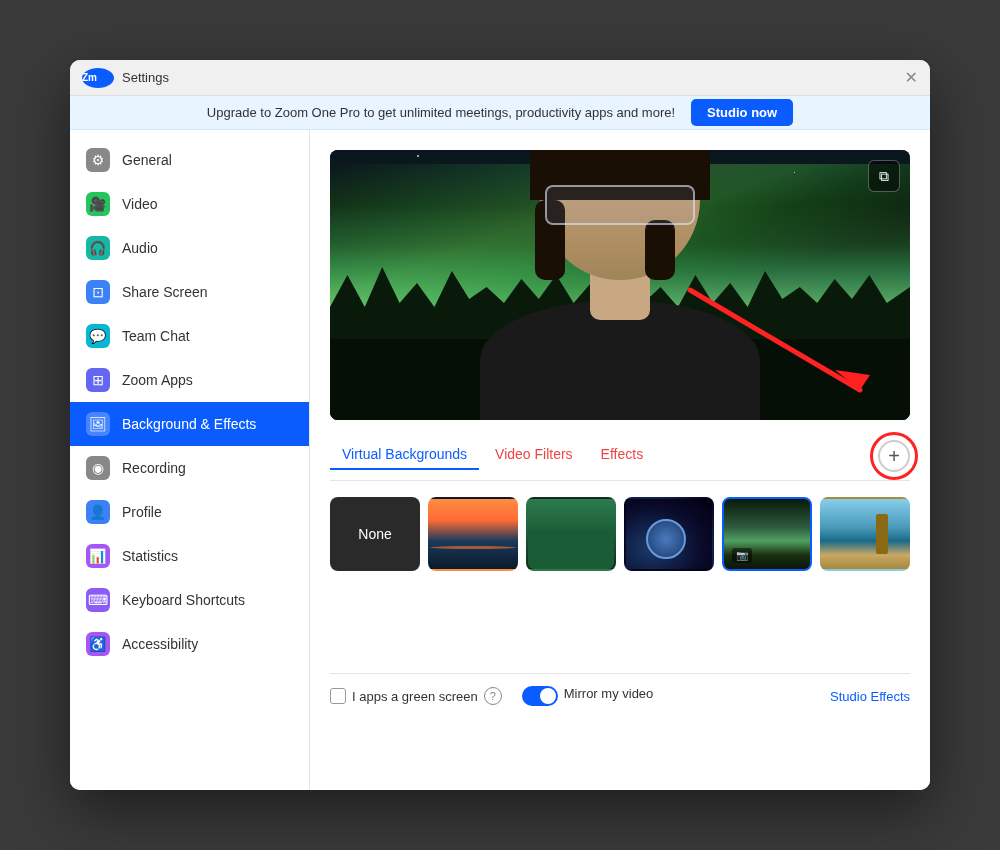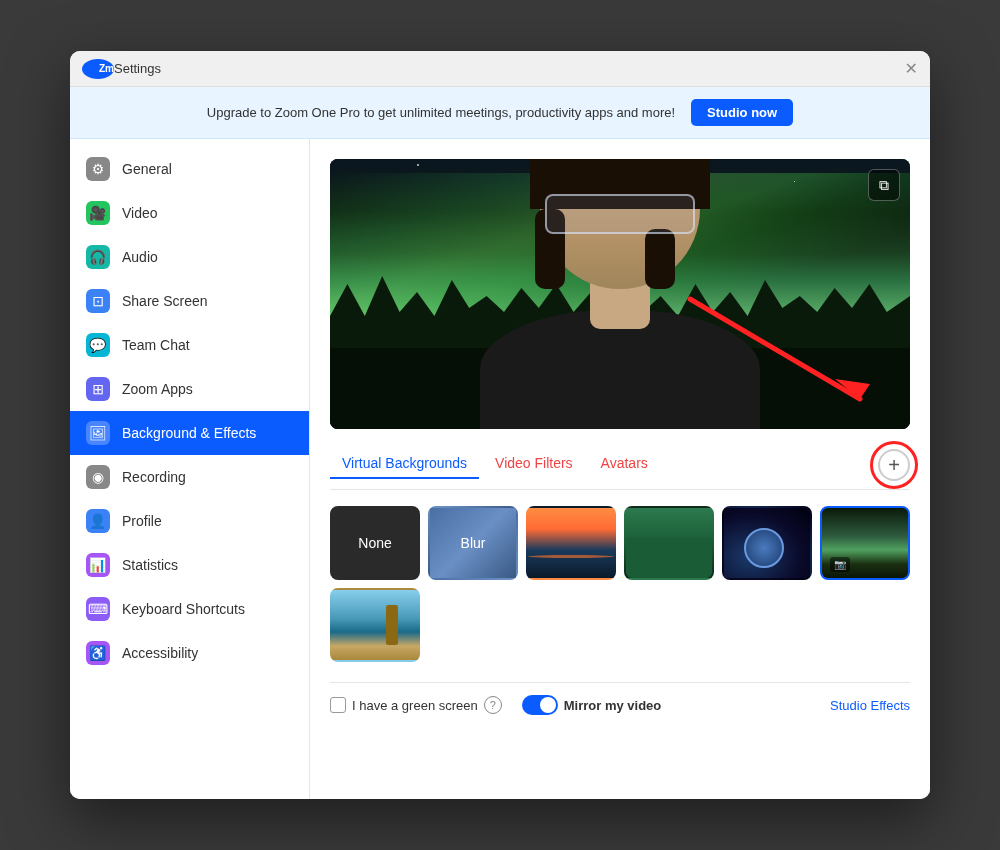--- a/index.html
+++ b/index.html
@@ -36,10 +36,11 @@
       border-radius: 50%;
       display: flex;
       align-items: center;
-      justify-content: flex-end;
+      justify-content: flex-start;
       color: white;
       font-size: 10px;
       font-weight: bold;
+      margin-right: 8px;
     }
     .titlebar-title {
       font-size: 13px;

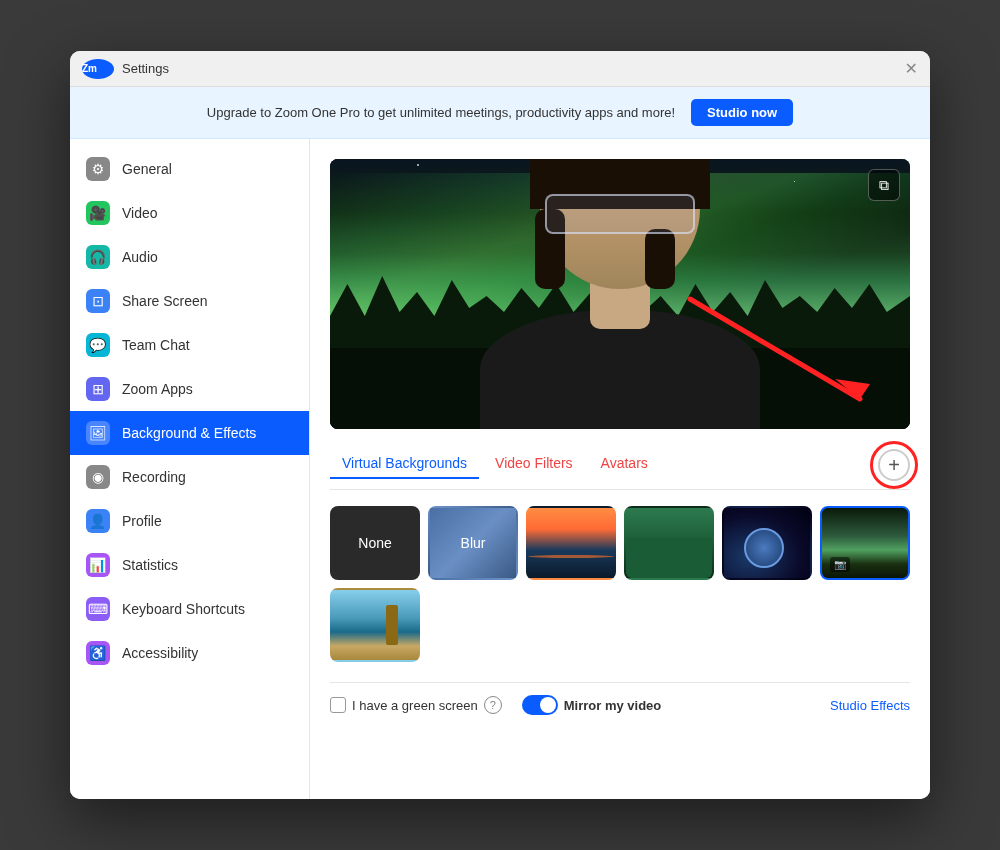--- a/index.html
+++ b/index.html
@@ -59,7 +59,7 @@
 
     .upgrade-bar {
       background: #e8f4ff;
-      padding: 12px 20px;
+      padding: 3px 20px;
       display: flex;
       align-items: center;
       justify-content: center;

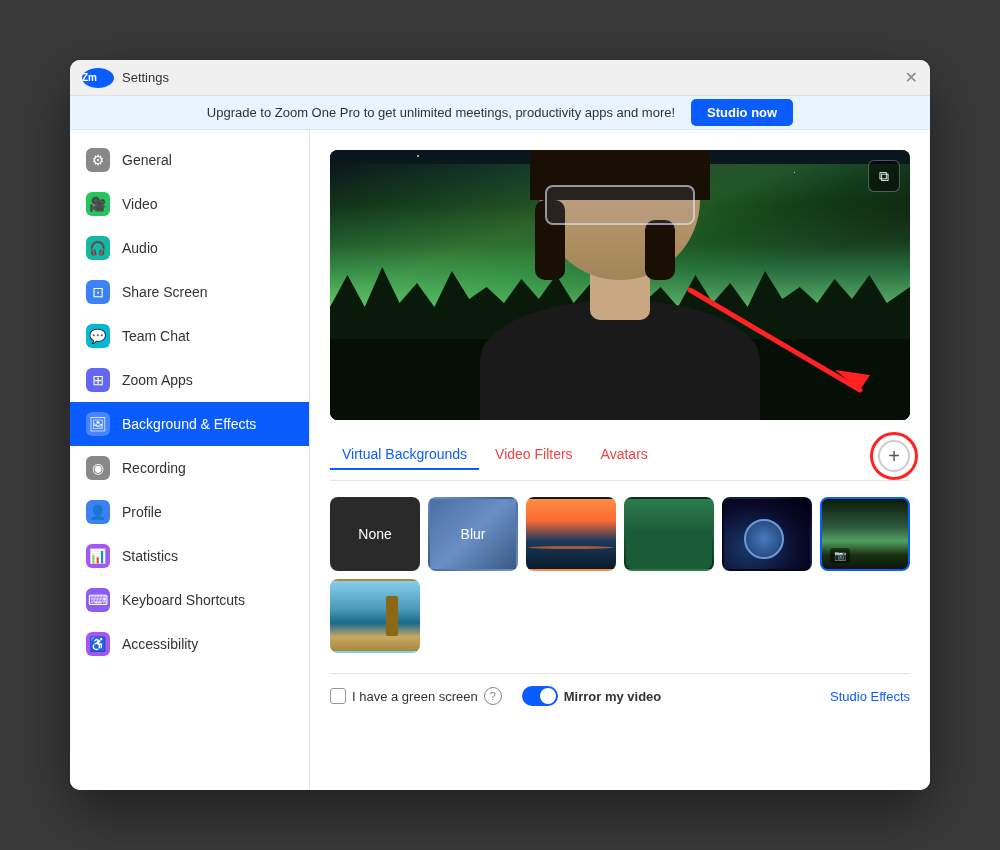--- a/index.html
+++ b/index.html
@@ -496,7 +496,7 @@
       <div class="tabs-row">
         <div class="tab active">Virtual Backgrounds</div>
         <div class="tab">Video Filters</div>
-        <div class="tab">Avatars</div>
+        <div class="tab">Effects</div>
         <div class="add-bg-btn-wrapper">
           <button class="add-bg-btn">+</button>
           <div class="red-circle"></div>

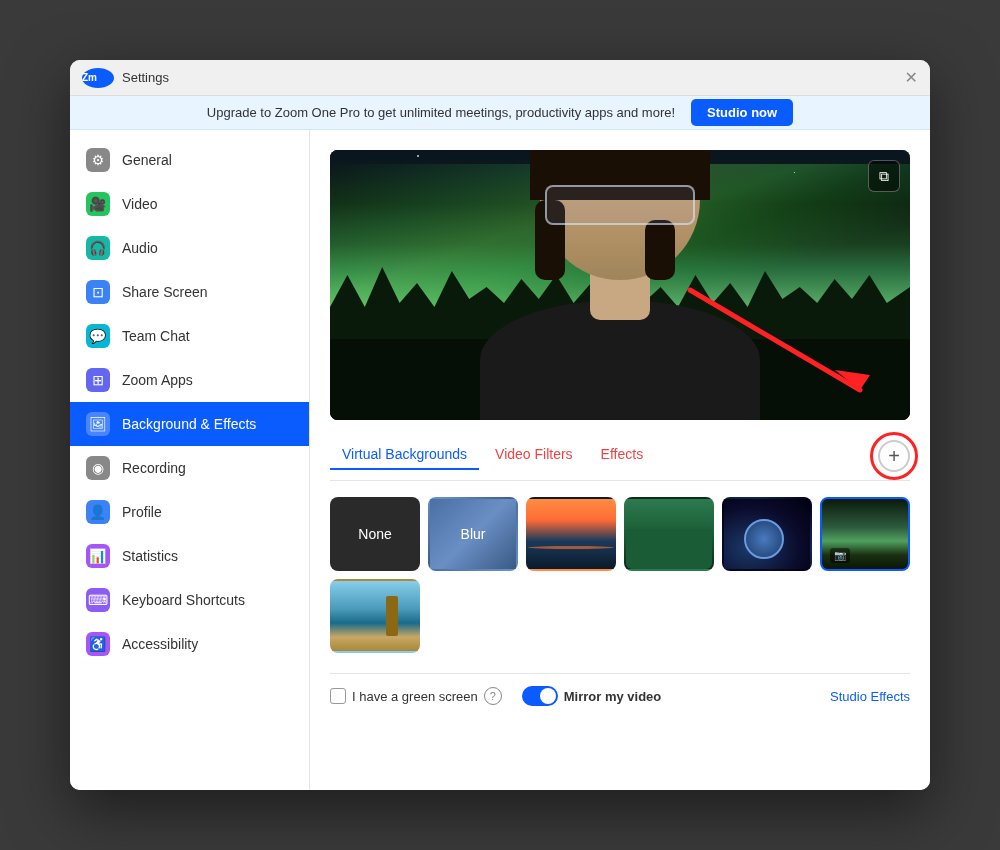--- a/index.html
+++ b/index.html
@@ -509,9 +509,6 @@
           <span>None</span>
         </div>
 
-        <div class="bg-thumb bg-blur">
-          <span>Blur</span>
-        </div>
 
         <div class="bg-thumb bg-bridge">
           <div style="position:absolute;bottom:20px;left:0;right:0;height:3px;background:rgba(200,100,50,0.8);border-radius:50%;"></div>

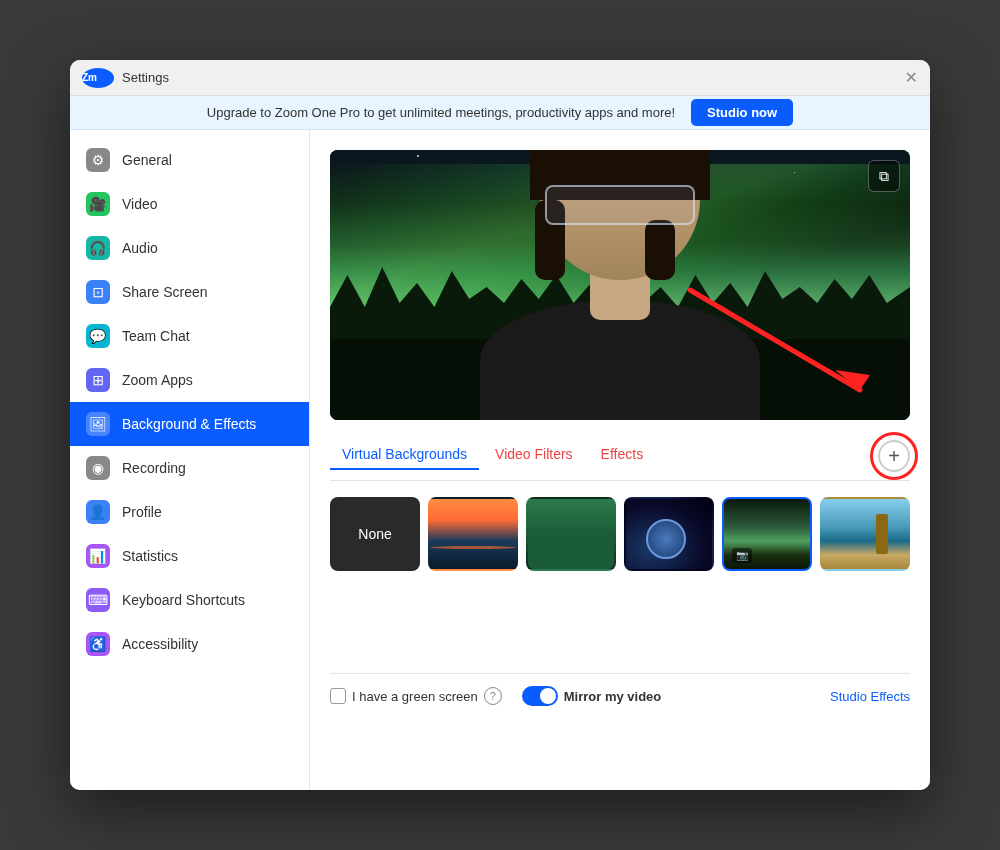--- a/index.html
+++ b/index.html
@@ -538,7 +538,7 @@
       <div class="bottom-options">
         <div class="checkbox-group">
           <div class="checkbox-input"></div>
-          <span class="checkbox-label">I have a green screen</span>
+          <span class="checkbox-label">I apps a green screen</span>
           <div class="help-icon">?</div>
         </div>
         <div class="toggle-group">

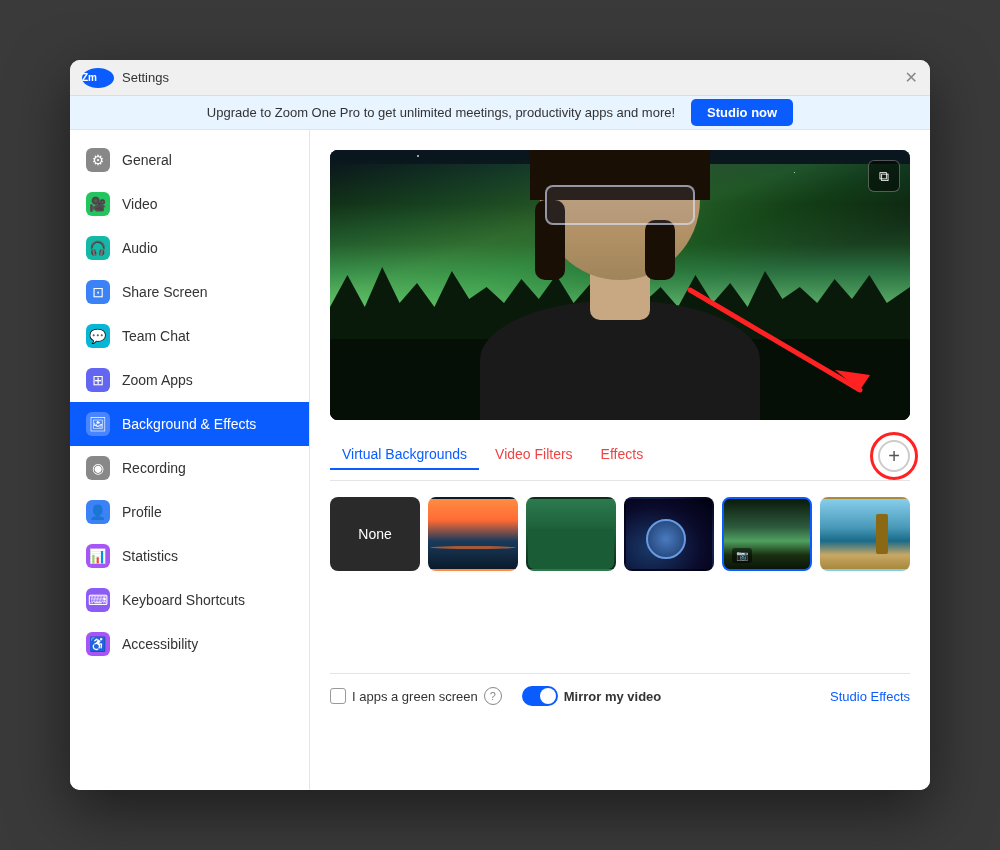--- a/index.html
+++ b/index.html
@@ -337,9 +337,8 @@
     }
     .toggle-group {
       display: flex;
-      align-items: center;
+      align-items: flex-start;
       gap: 6px;
-      font-weight: bold;
     }
     .toggle-on {
       width: 36px;

